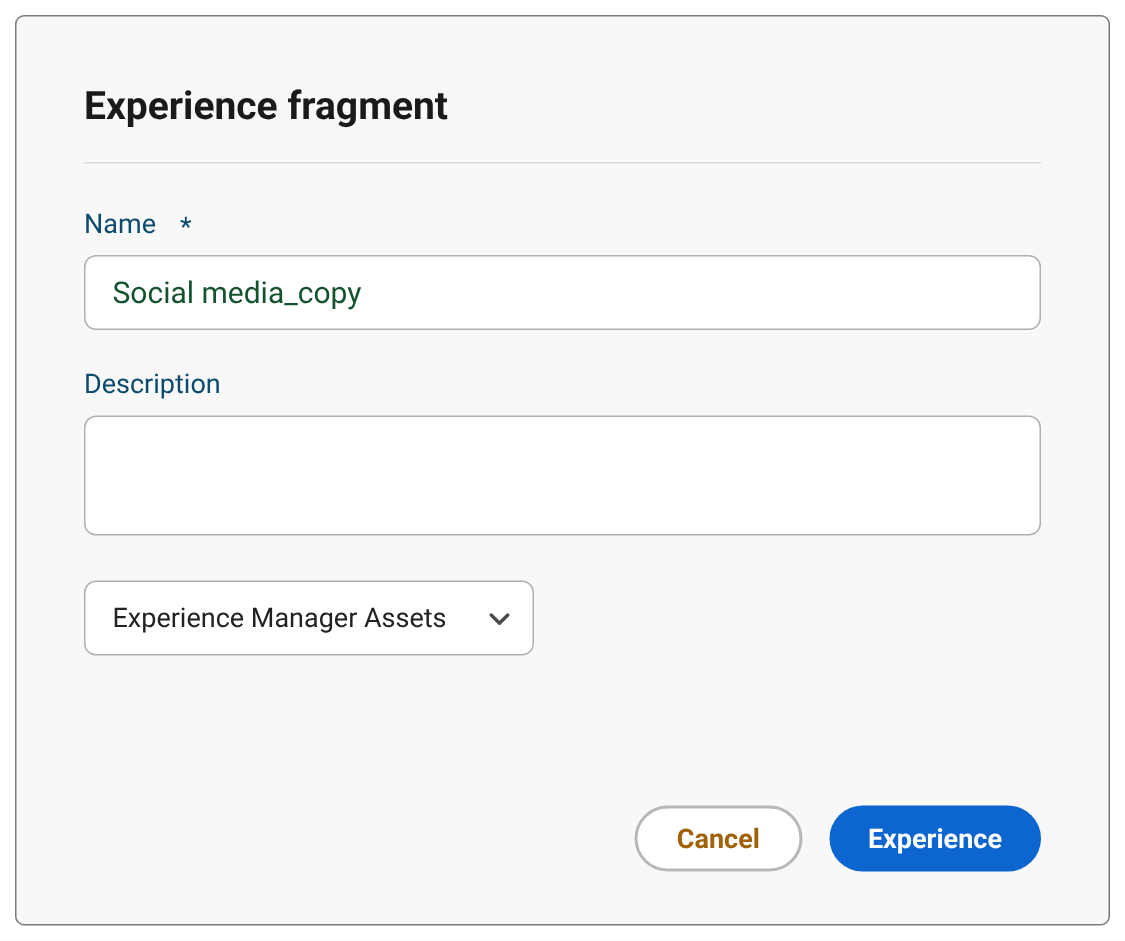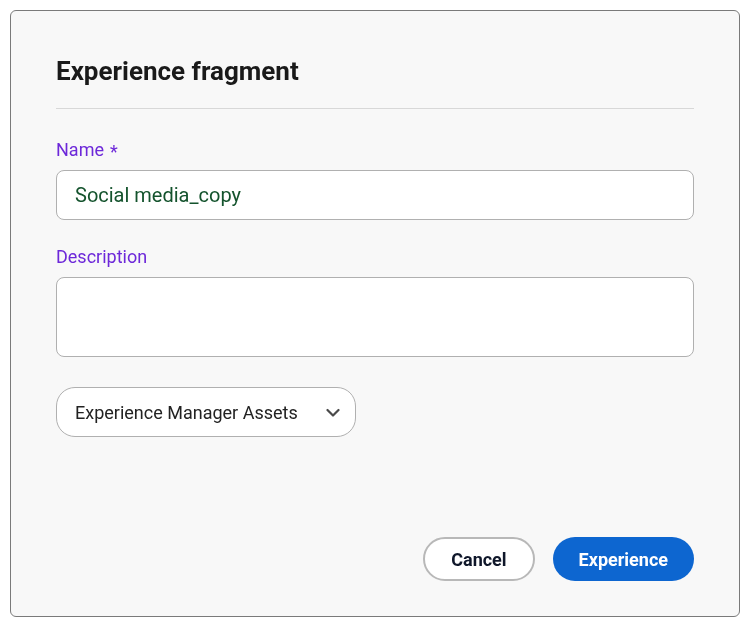--- a/index.html
+++ b/index.html
@@ -42,11 +42,11 @@
     }
     .field-label {
       font-size: 18px;
-      color: #6d28d9;
+      color: #0c4a6e;
       margin-bottom: 10px;
       display: flex;
       align-items: flex-end;
-      gap: 6px;
+      gap: 16px;
     }
     .required-asterisk {
       font-size: 18px;

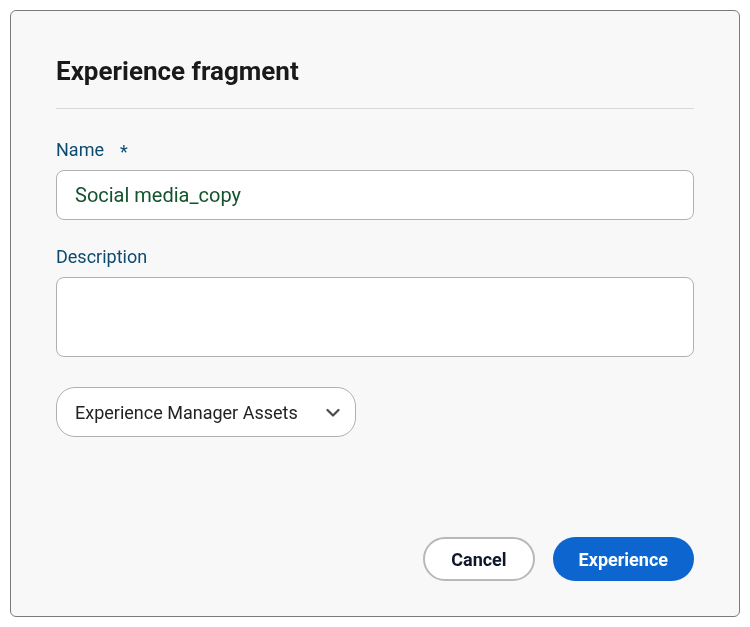--- a/index.html
+++ b/index.html
@@ -92,7 +92,7 @@
       width: 100%;
       height: 50px;
       border: 1.5px solid #b0b0b0;
-      border-radius: 19px;
+      border-radius: 8px;
       background: #fff;
       padding: 0 45px 0 18px;
       font-size: 18px;

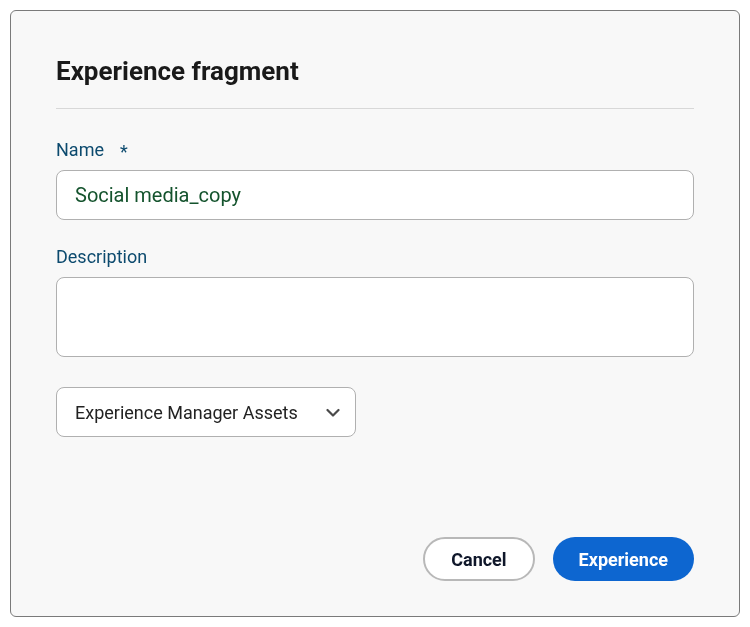--- a/index.html
+++ b/index.html
@@ -128,7 +128,7 @@
     }
     .btn-secondary {
       background: #fff;
-      color: #0f172a;
+      color: #a16207;
       border: 2px solid #b8b8b8;
     }
     .btn-primary {

